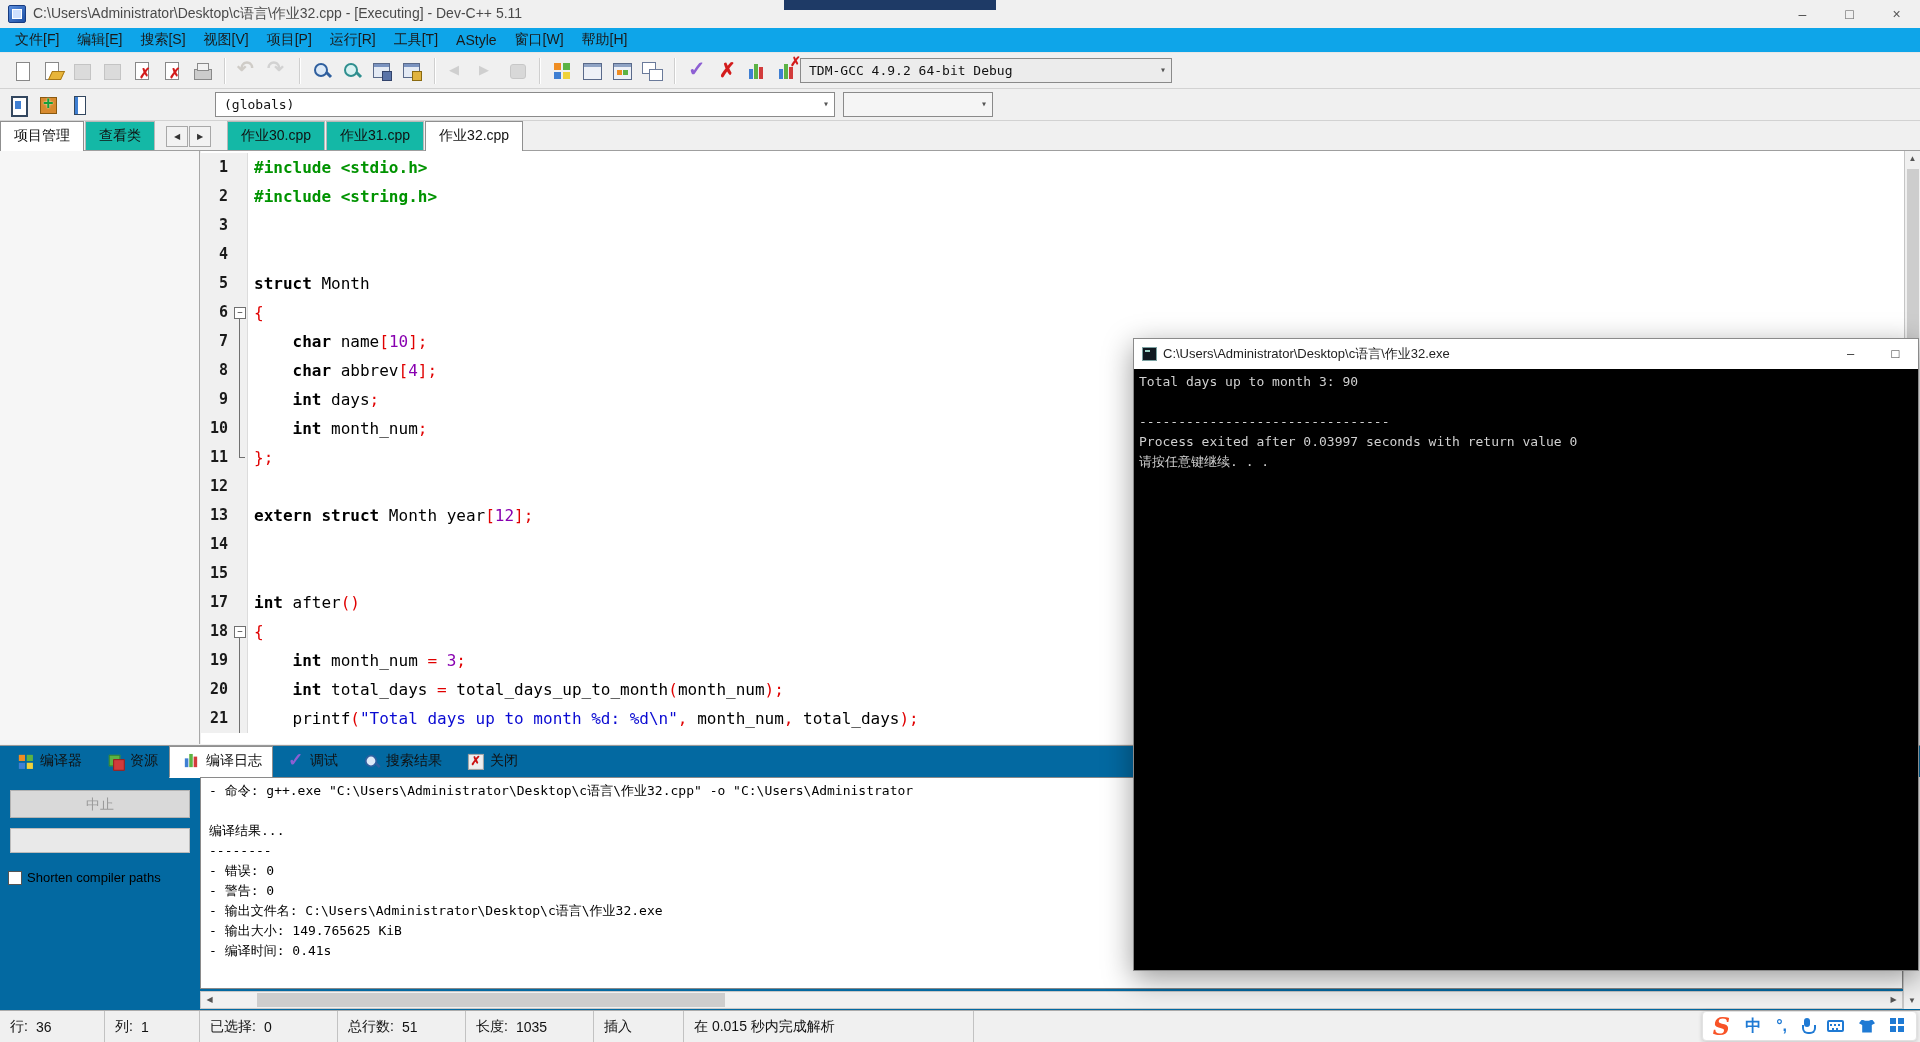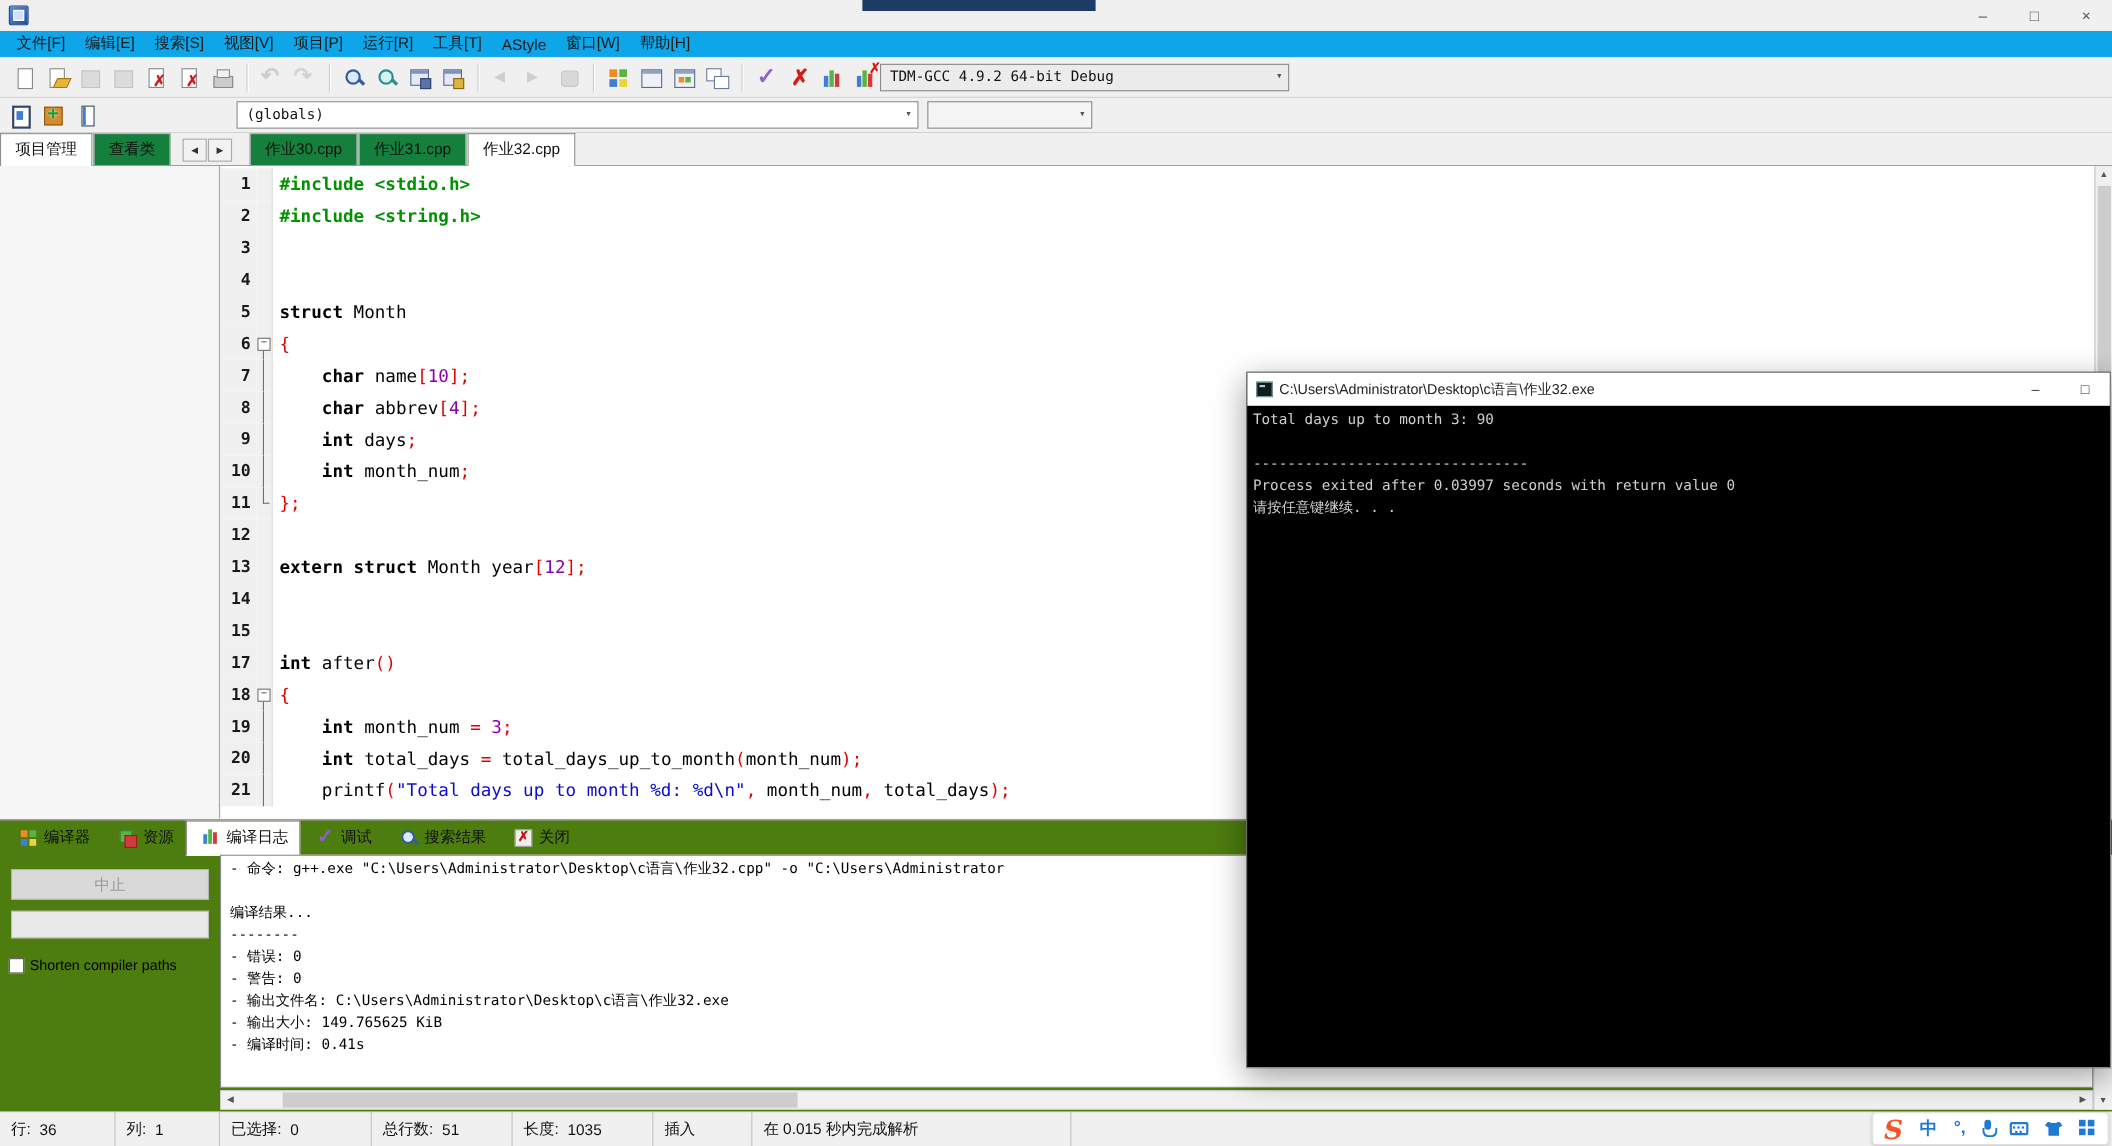--- a/index.html
+++ b/index.html
@@ -202,6 +202,7 @@
 
 <div class="titlebar">
   <span class="app-icon"></span>
+  <span class="title-text">C:\Users\Administrator\Desktop\c语言\作业32.cpp - [Executing] - Dev-C++ 5.11</span>
   <span class="navy-strip"></span>
   <span class="win-controls">
     <span class="win-btn">–</span>

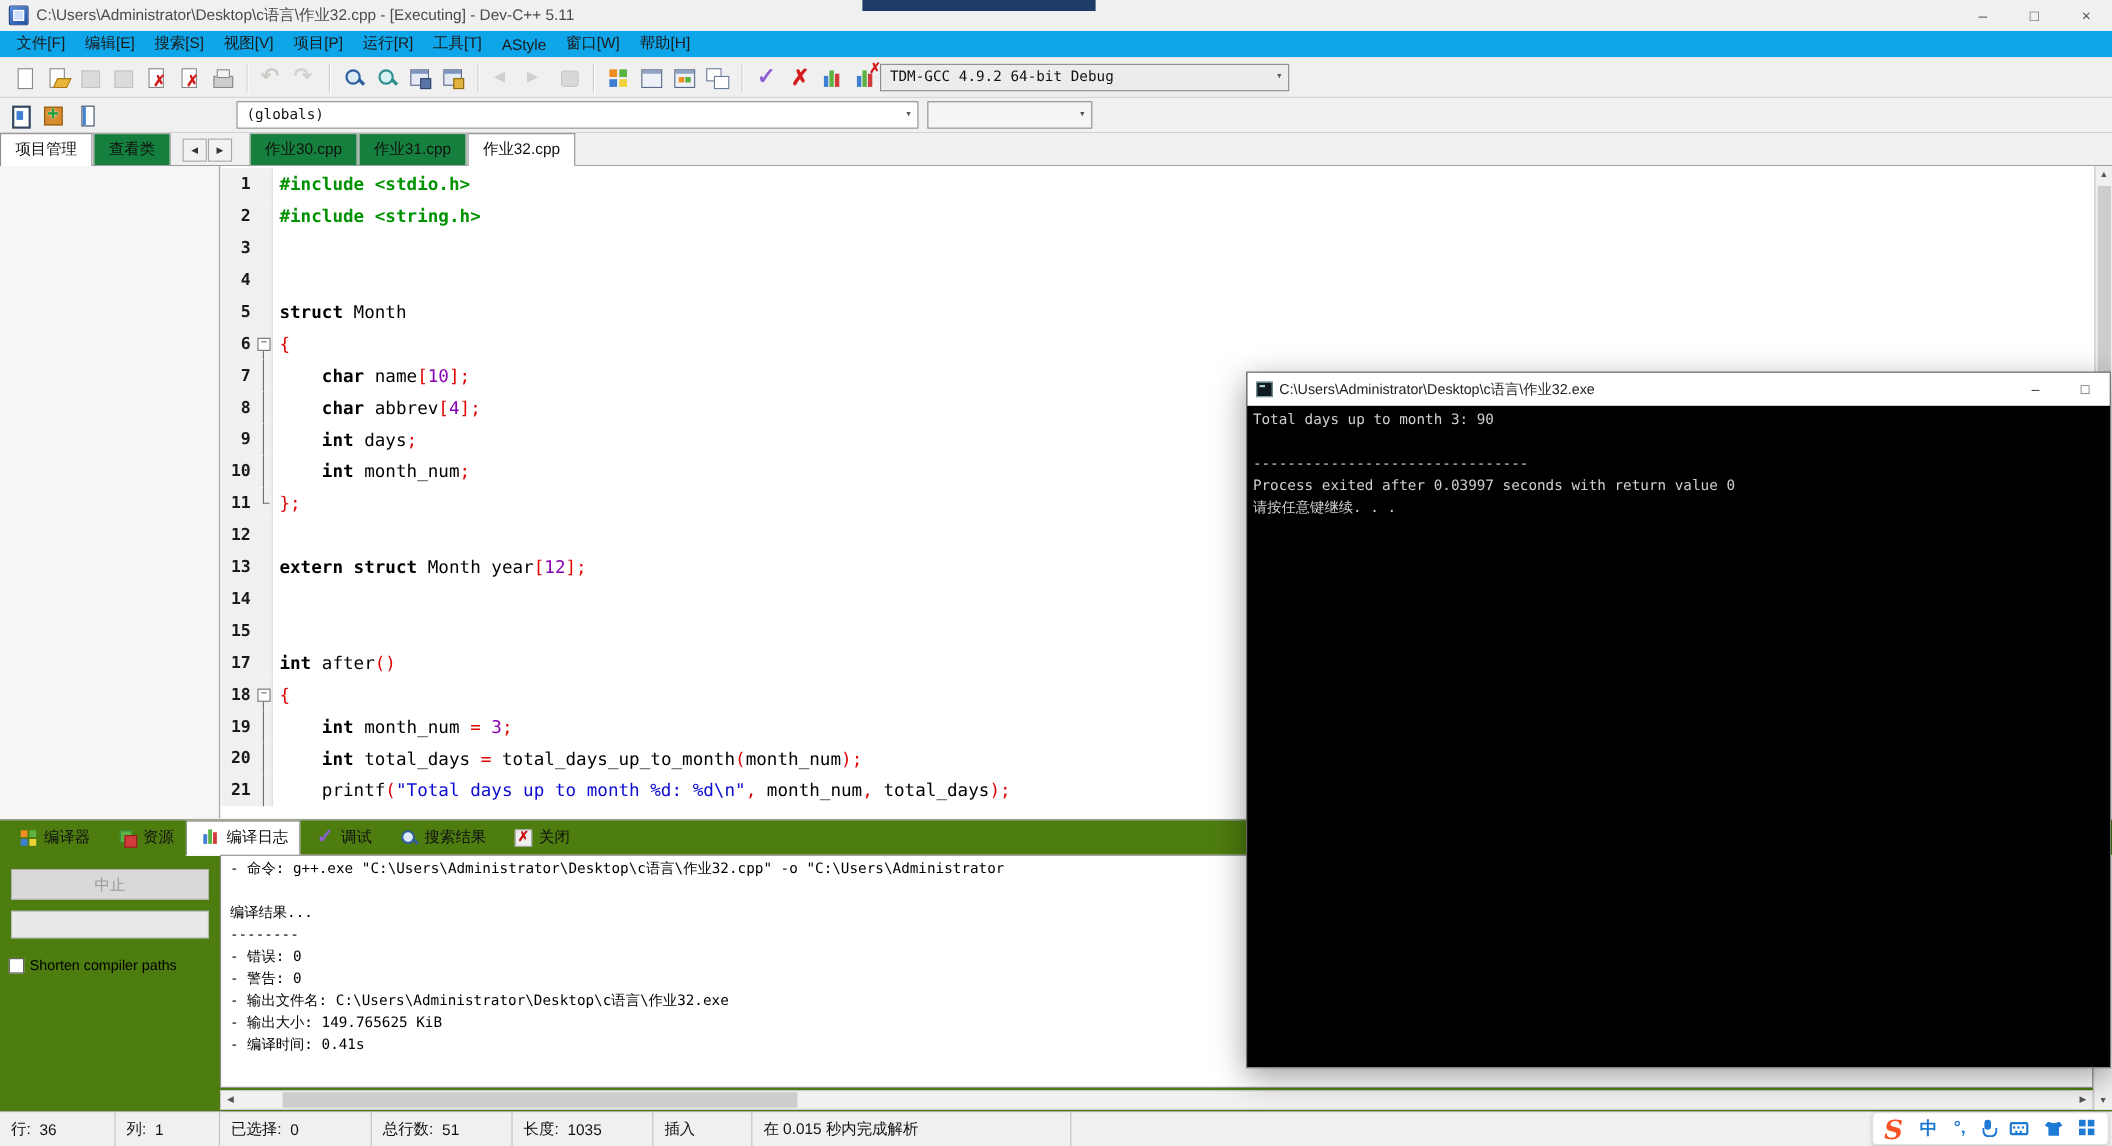--- a/index.html
+++ b/index.html
@@ -98,7 +98,7 @@
   border-bottom:1px solid #9f9f9f; position:relative; }
 .ltabs { display:flex; margin-left:0; }
 .tab { padding:5px 13px 4px; font-size:14px; color:#111; border:1px solid #b8b8b8; border-bottom:none;
-  background:#15803d; margin-right:1px; }
+  background:#14b8a6; margin-right:1px; }
 .tab.active { background:#fff; border-color:#8f8f8f; margin-bottom:-1px; padding-bottom:6px; }
 .tab-arrows { display:flex; margin:0 0 3px 10px; gap:1px; }
 .arrow-btn { width:22px; height:21px; background:#f2f2f2; border:1px solid #a8a8a8;

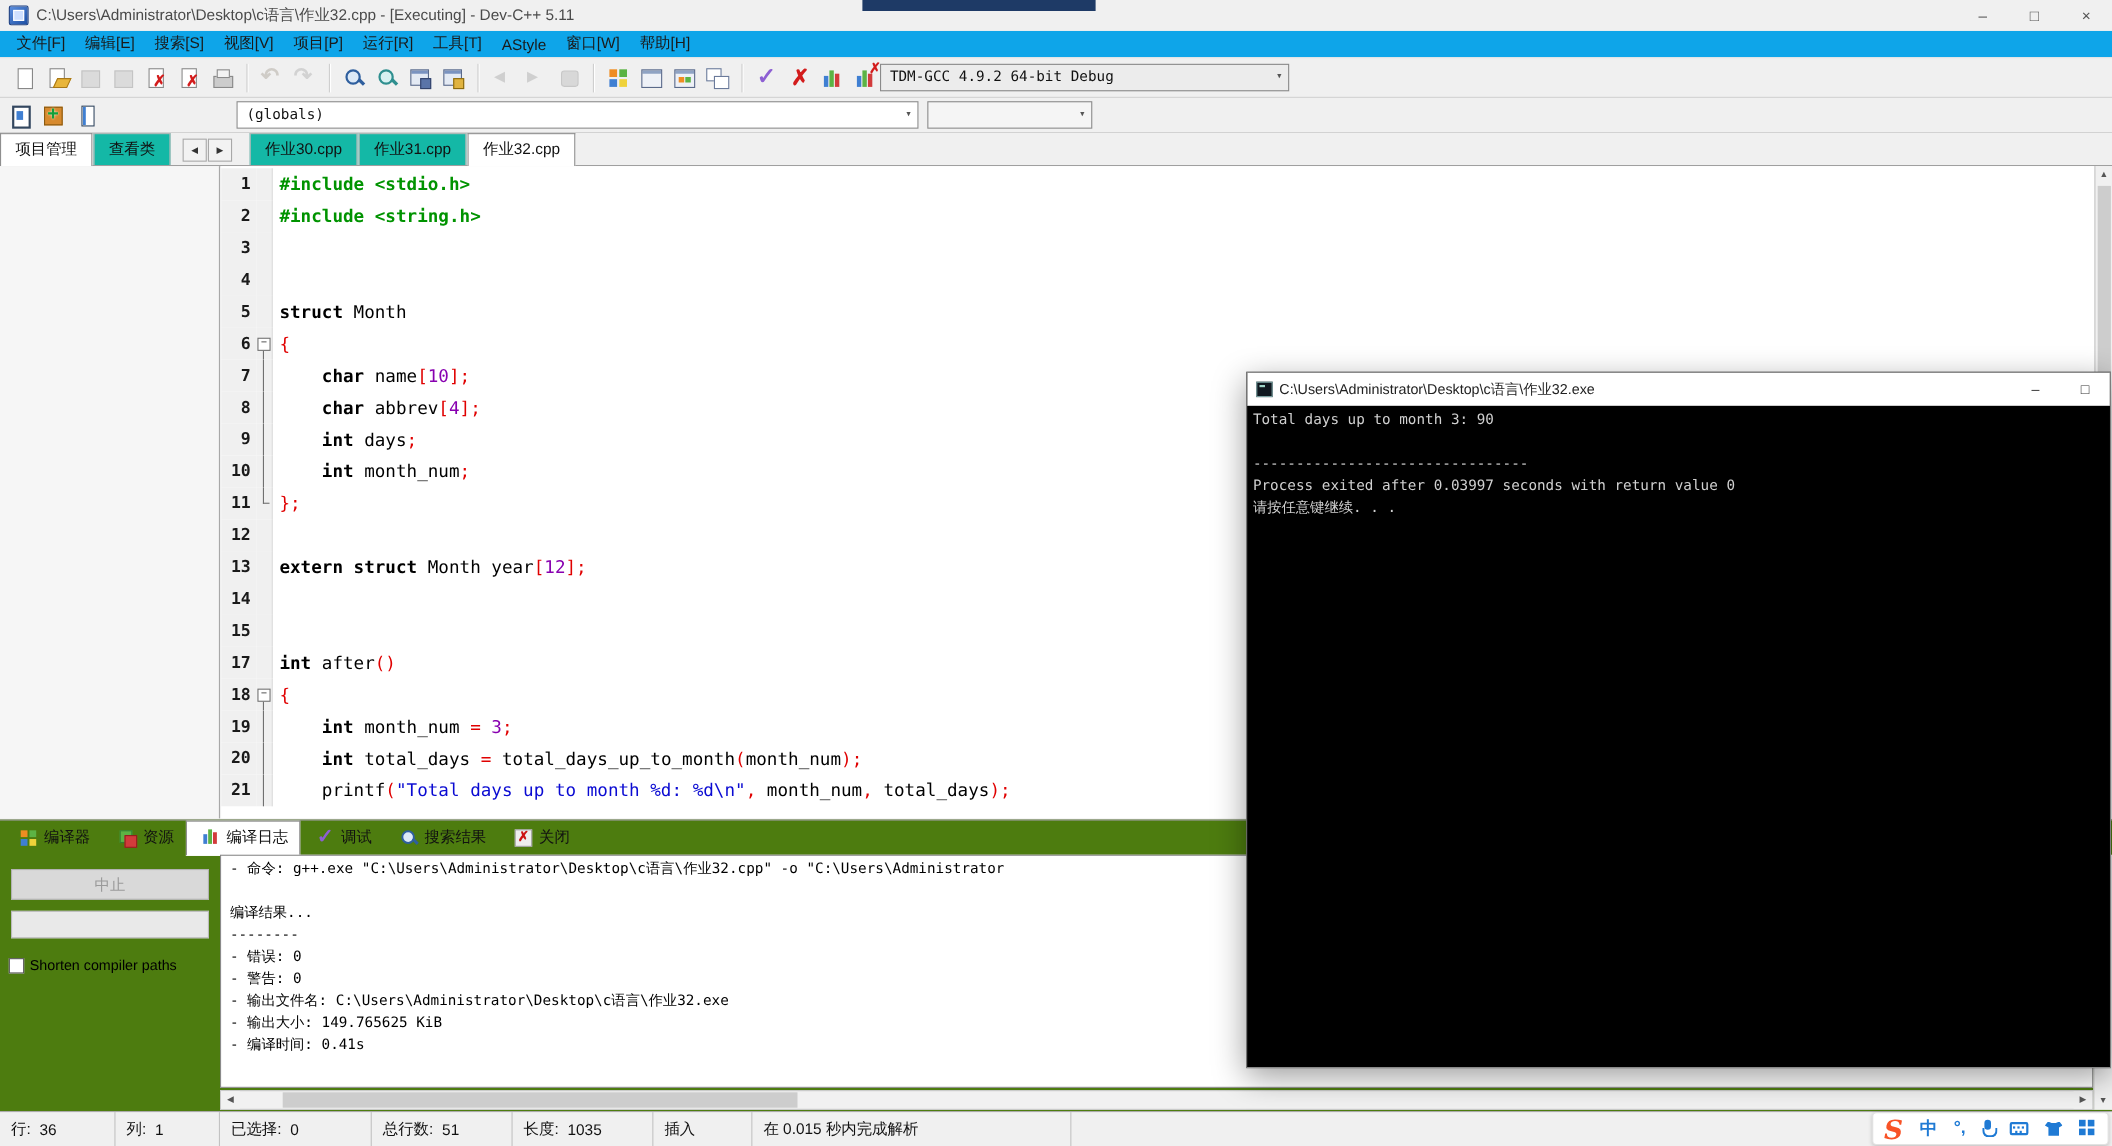--- a/index.html
+++ b/index.html
@@ -136,7 +136,7 @@
 
 
 .bottom { position:absolute; left:0; top:745px; width:1920px; height:265px;
-  background:#4d7c0f; border-top:1px solid #9a9a9a; }
+  background:#0369a1; border-top:1px solid #9a9a9a; }
 .btabs { display:flex; align-items:flex-end; height:31px; padding-left:3px; }
 .btab { display:flex; align-items:center; gap:4px; padding:3px 10px 4px; font-size:14px; color:#111;
   border:1px solid transparent; }

